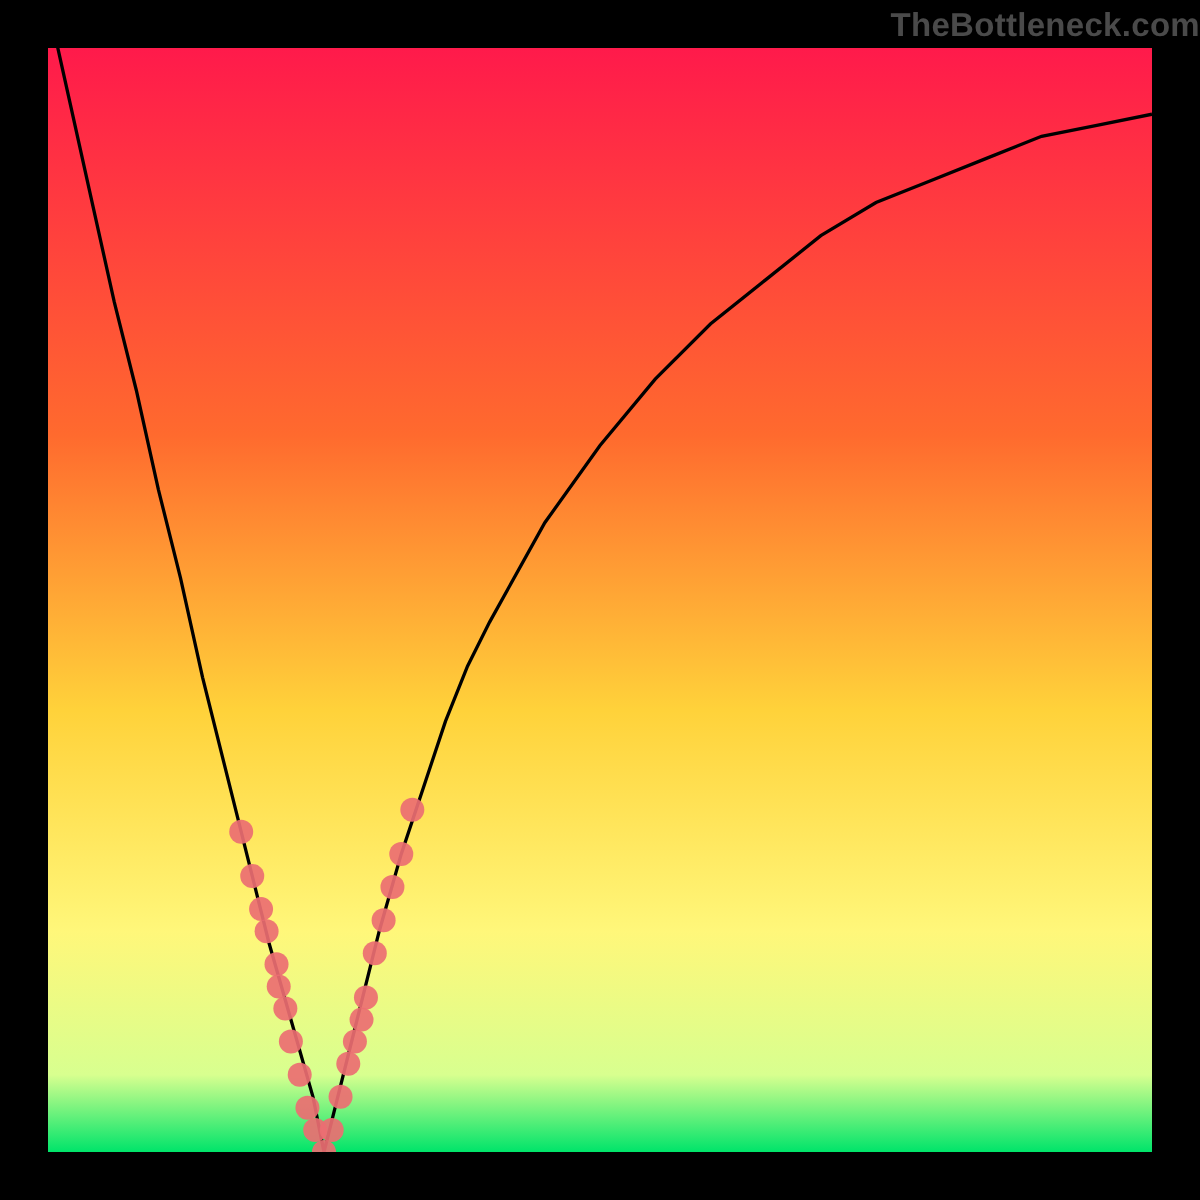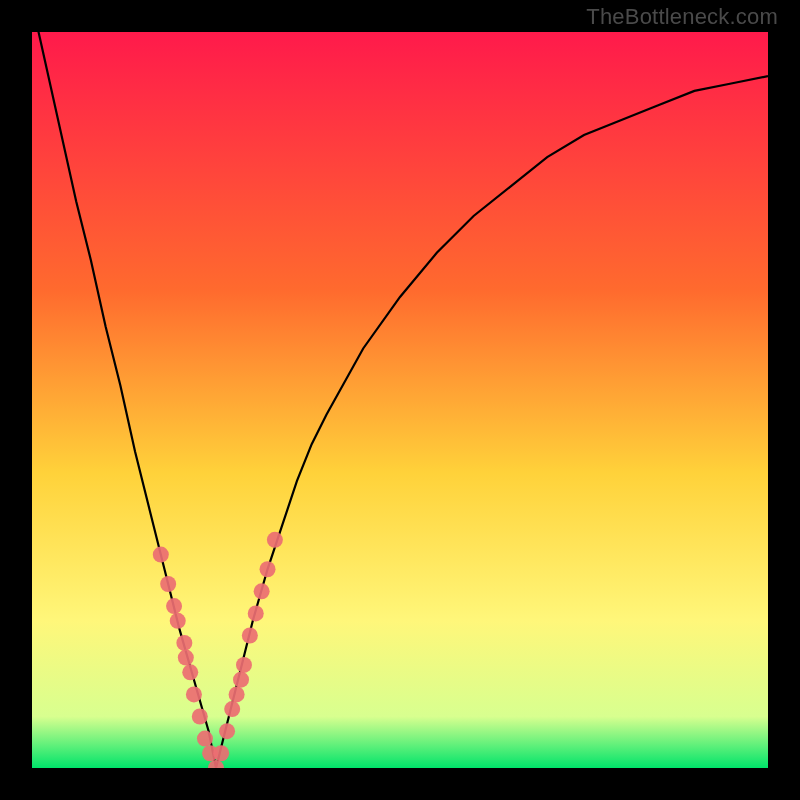--- a/index.html
+++ b/index.html
@@ -35,10 +35,10 @@
   .watermark {
     position: absolute;
     top: 4px;
-    right: 22px;
+    right: 0;
     color: #4a4a4a;
     font-size: 22px;
-    font-weight: 400;
+    font-weight: 700;
     letter-spacing: 0.2px;
     user-select: none;
   }

